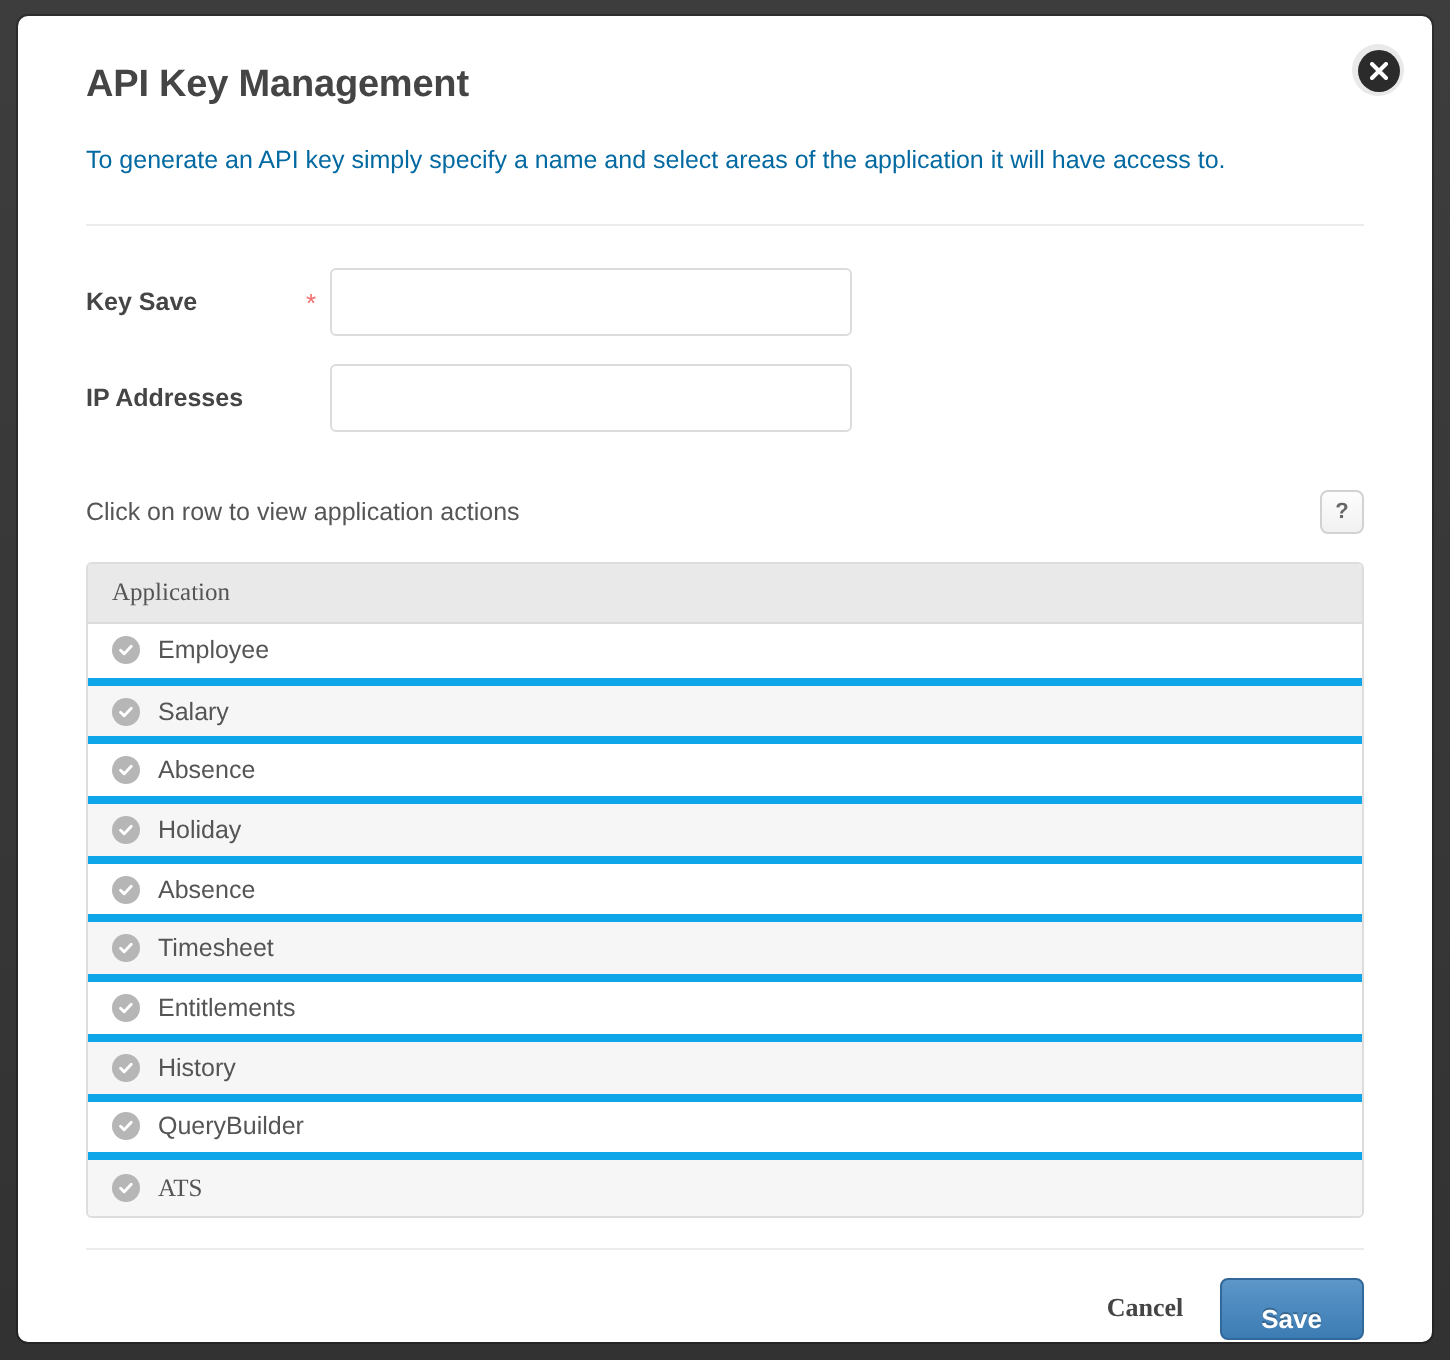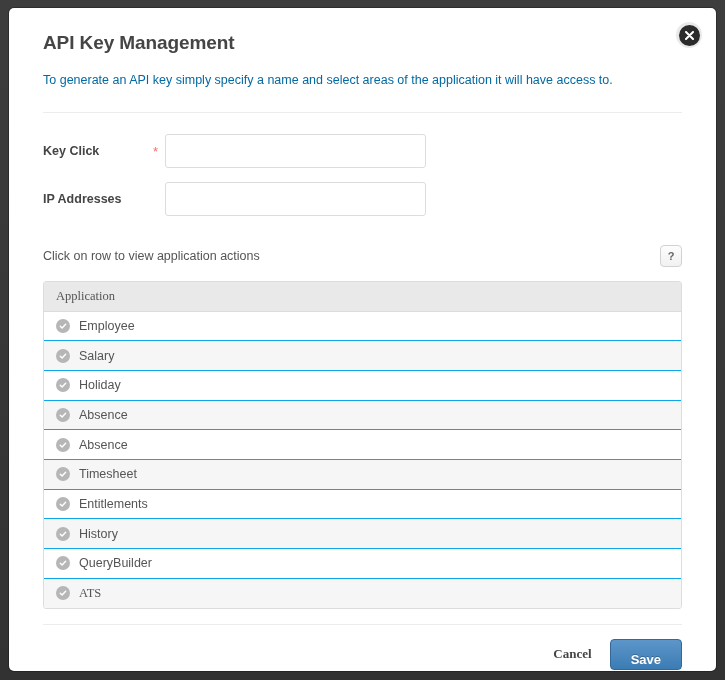--- a/index.html
+++ b/index.html
@@ -247,7 +247,7 @@
       <div class="form">
 
         <div class="form-row">
-          <span class="form-label">Key Click</span>
+          <span class="form-label">Key Save</span>
           <span class="req-star">*</span>
           <input class="form-input" type="text" value="" style="">
         </div>

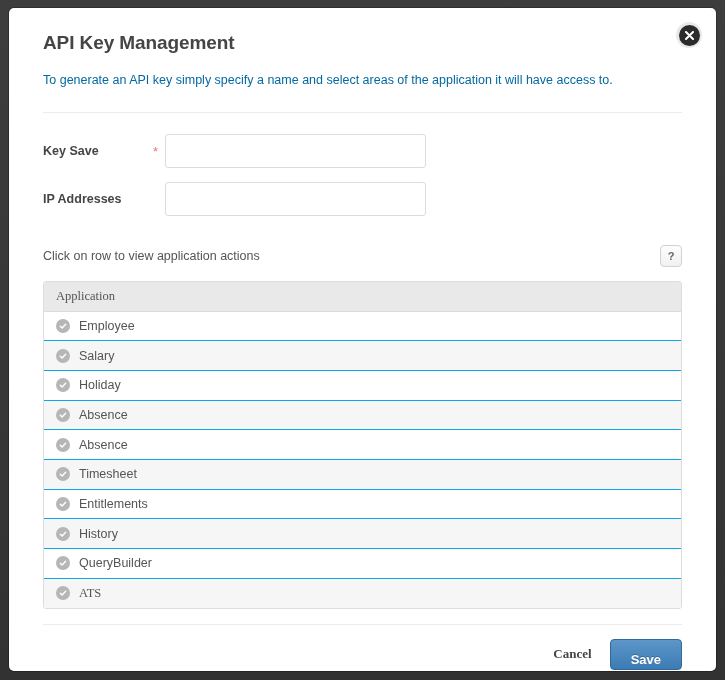--- a/index.html
+++ b/index.html
@@ -164,7 +164,7 @@
     height: 29.7px;
     font-size: 12.5px;
     color: #555;
-    border-bottom: 1px solid #0ea5e9;
+    border-bottom: 4px solid #0ea5e9;
     cursor: pointer;
   }
   .tbl tbody tr:nth-child(even) td { background: #f6f6f6; }

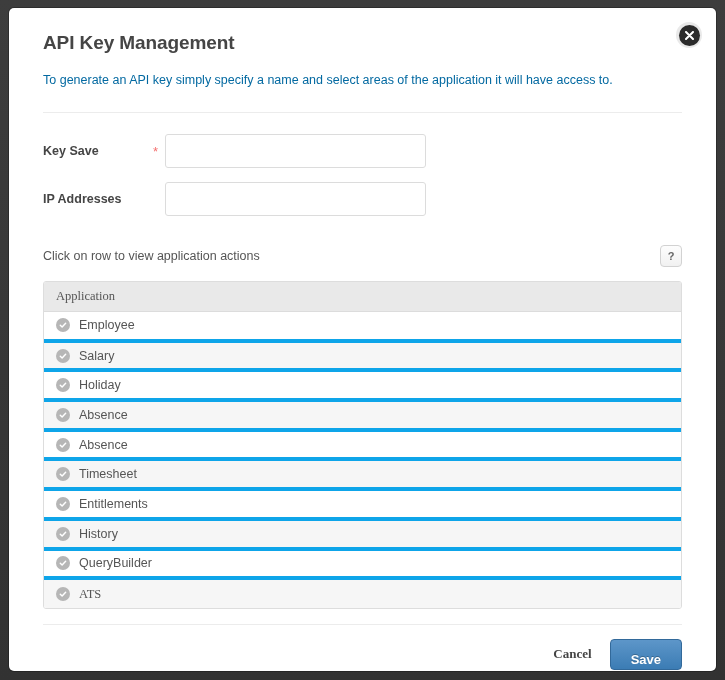--- a/index.html
+++ b/index.html
@@ -307,19 +307,19 @@
                         <path d="M1.6 5.2 L3.9 7.4 L8.3 2.7" stroke="#ffffff" stroke-width="1.8" fill="none" stroke-linecap="round" stroke-linejoin="round"></path>
                       </svg>
                     </span>
+                    <span>Absence</span>
+                  </span>
+                </td>
+              </tr>
+            <tr>
+                <td>
+                  <span class="cell">
+                    <span class="chk">
+                      <svg width="8" height="8" viewBox="0 0 10 10" aria-hidden="true">
+                        <path d="M1.6 5.2 L3.9 7.4 L8.3 2.7" stroke="#ffffff" stroke-width="1.8" fill="none" stroke-linecap="round" stroke-linejoin="round"></path>
+                      </svg>
+                    </span>
                     <span>Holiday</span>
-                  </span>
-                </td>
-              </tr>
-            <tr>
-                <td>
-                  <span class="cell">
-                    <span class="chk">
-                      <svg width="8" height="8" viewBox="0 0 10 10" aria-hidden="true">
-                        <path d="M1.6 5.2 L3.9 7.4 L8.3 2.7" stroke="#ffffff" stroke-width="1.8" fill="none" stroke-linecap="round" stroke-linejoin="round"></path>
-                      </svg>
-                    </span>
-                    <span>Absence</span>
                   </span>
                 </td>
               </tr>

